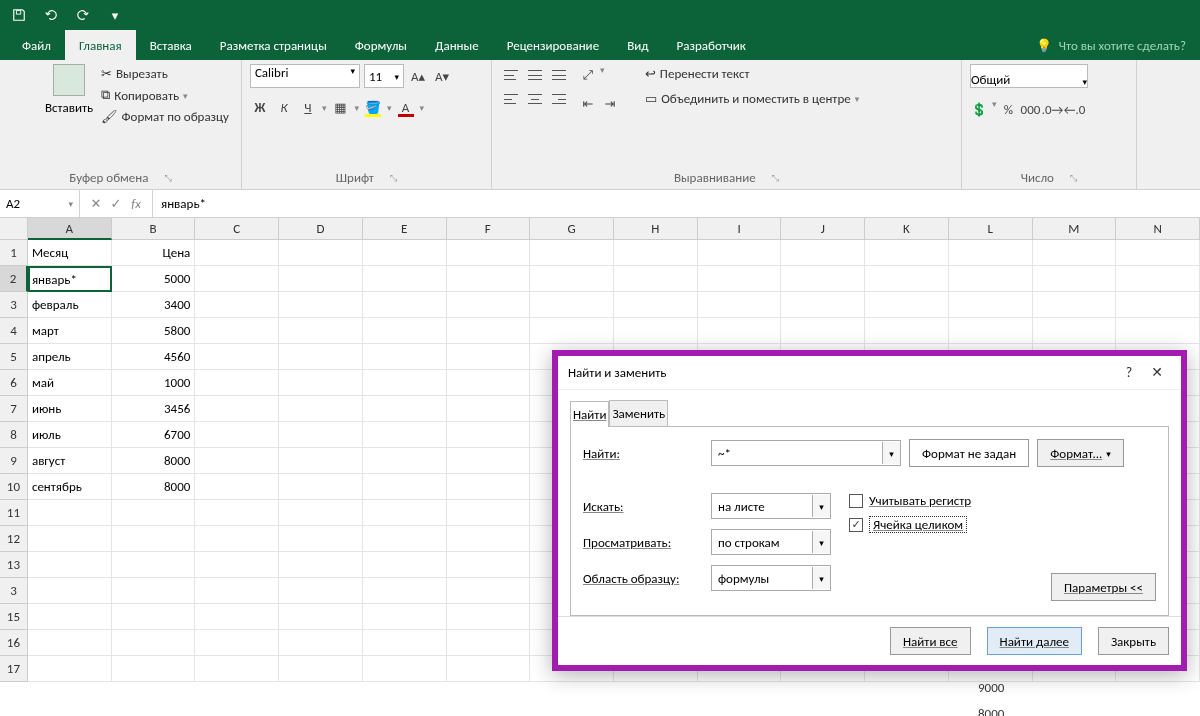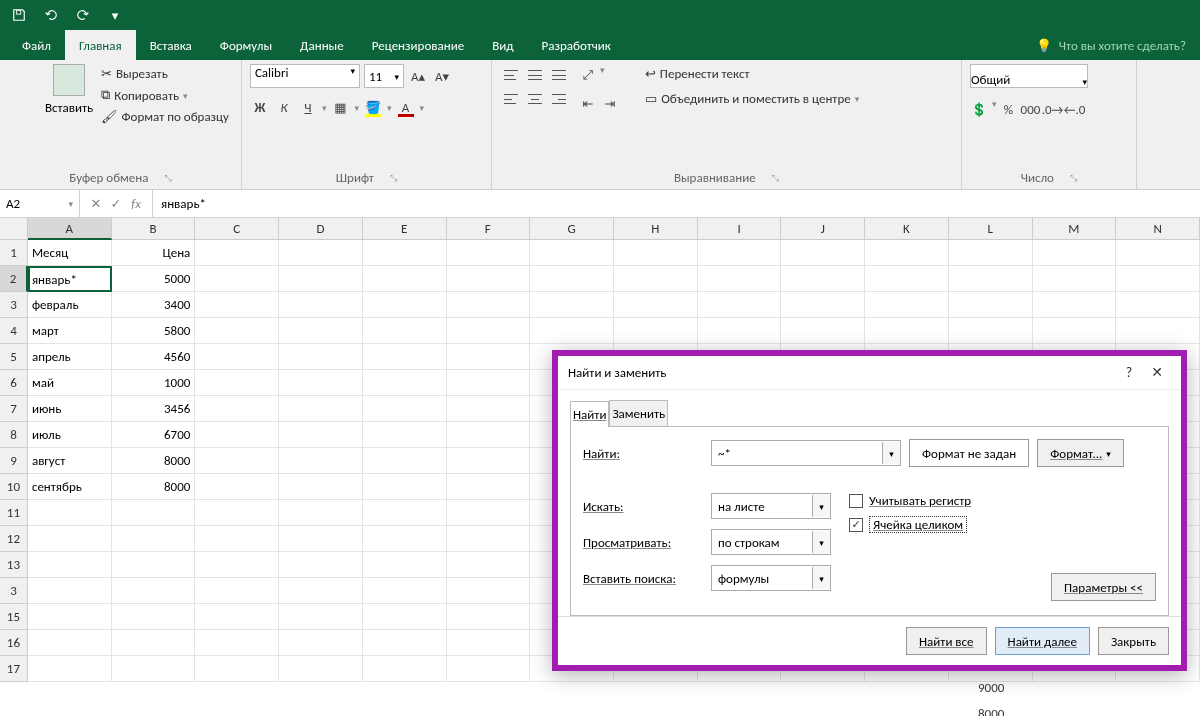--- a/index.html
+++ b/index.html
@@ -114,6 +114,7 @@
   <div class="tab">Файл</div>
   <div class="tab active">Главная</div>
   <div class="tab">Вставка</div>
+  <div class="tab">Разметка страницы</div>
   <div class="tab">Формулы</div>
   <div class="tab">Данные</div>
   <div class="tab">Рецензирование</div>

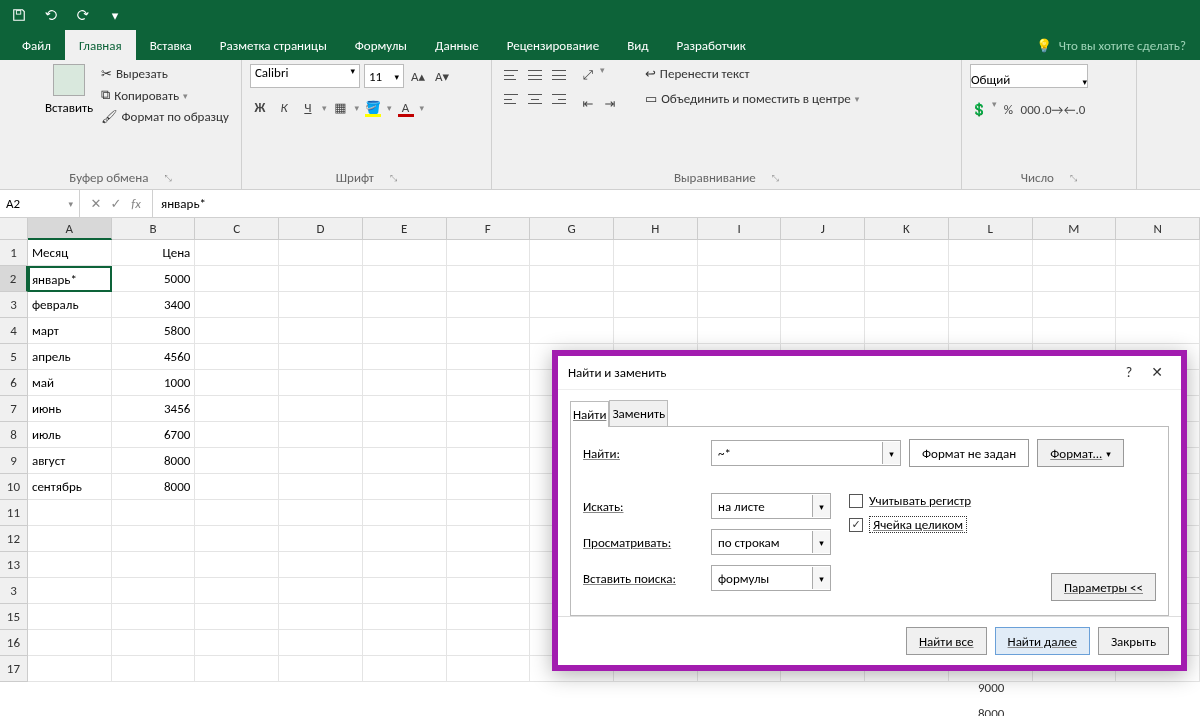--- a/index.html
+++ b/index.html
@@ -655,7 +655,7 @@
               </div>
           </div>
           <div class="frow">
-            <label><span class="under">Вставить поиска:</span></label>
+            <label><span class="under">Область образцу:</span></label>
             <div class="combo" style="width:120px;">
                 <span>формулы</span>
                 <span class="dd">▾</span>

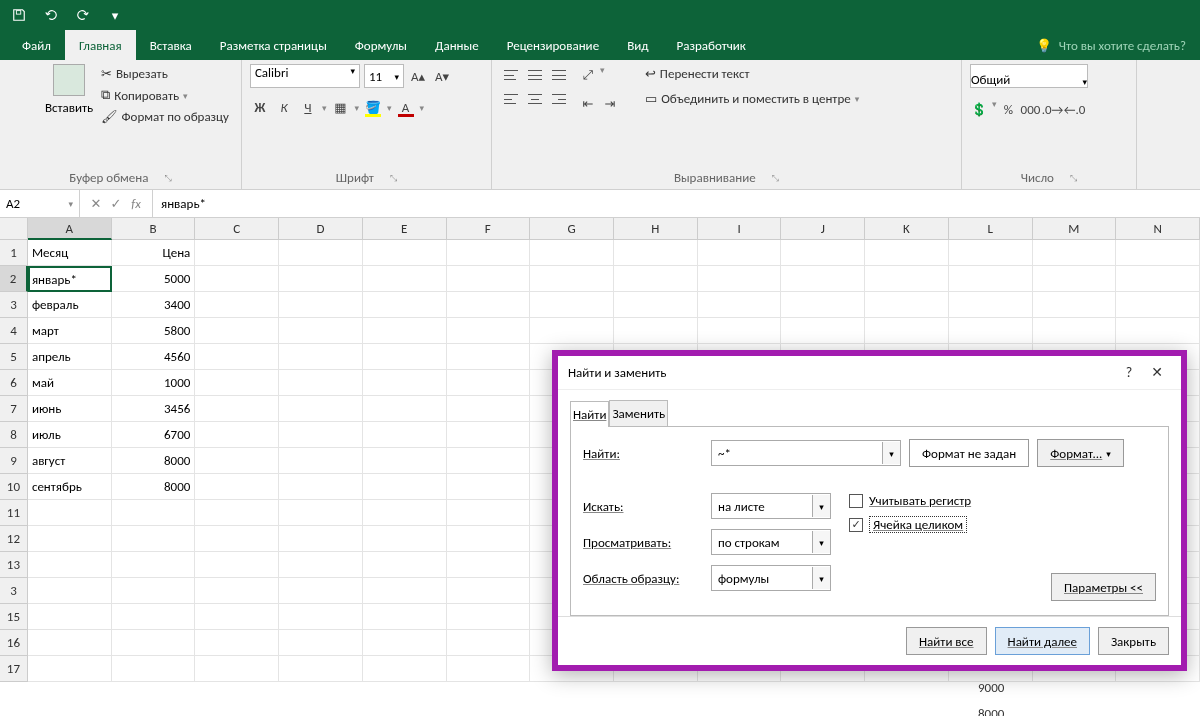--- a/index.html
+++ b/index.html
@@ -81,7 +81,7 @@
 .chk .box{width:14px;height:14px;border:1px solid #555;display:flex;align-items:center;justify-content:center;font-size:11px;color:#333;}
 .chk.checked .box::after{content:"✓";}
 .dotted-focus{border:1px dotted #333;padding:0 3px;}
-.dlg-footer{border-top:1px solid #ddd;padding:10px 12px;display:flex;justify-content:flex-end;gap:8px;align-items:center;}
+.dlg-footer{border-top:1px solid #ddd;padding:10px 12px;display:flex;justify-content:flex-end;gap:16px;align-items:center;}
 
 .overflow-vals{position:absolute;left:978px;top:680px;font-size:13px;color:#333;text-align:right;}
 .overflow-vals div{height:26px;}

